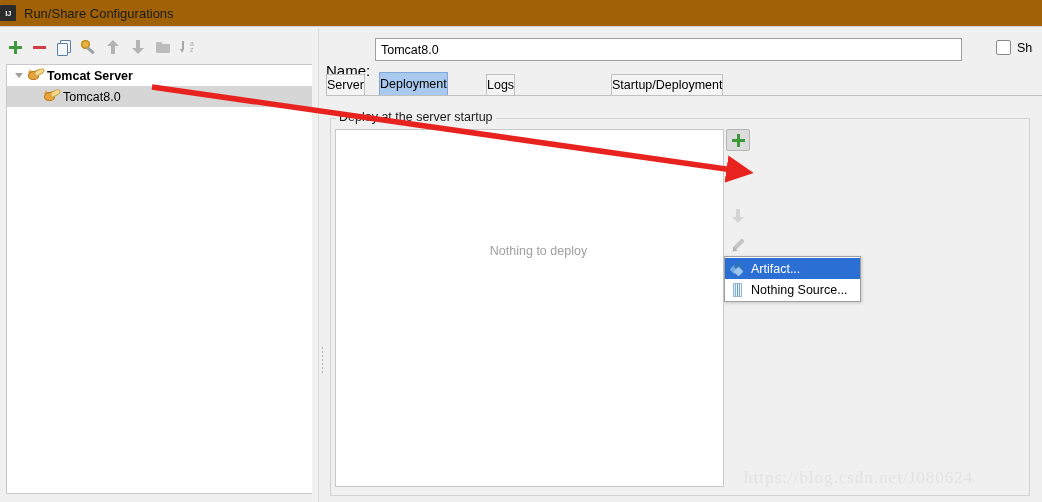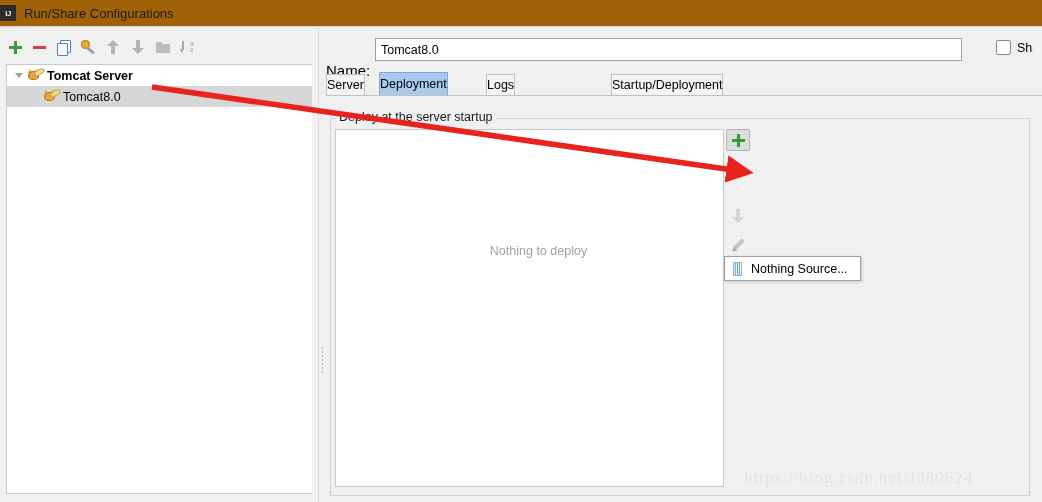--- a/index.html
+++ b/index.html
@@ -709,6 +709,14 @@
       </div>
 
       <div class="popup">
+        <div class="menu-item highlight">
+          <span class="menu-icon icon-artifact">
+            <span class="d1"></span>
+              <span class="d2"></span>
+              <span class="d3"></span>
+          </span>
+          <span>Artifact...</span>
+        </div>
         <div class="menu-item">
           <span class="menu-icon icon-extsrc">
             <span class="col"></span>

